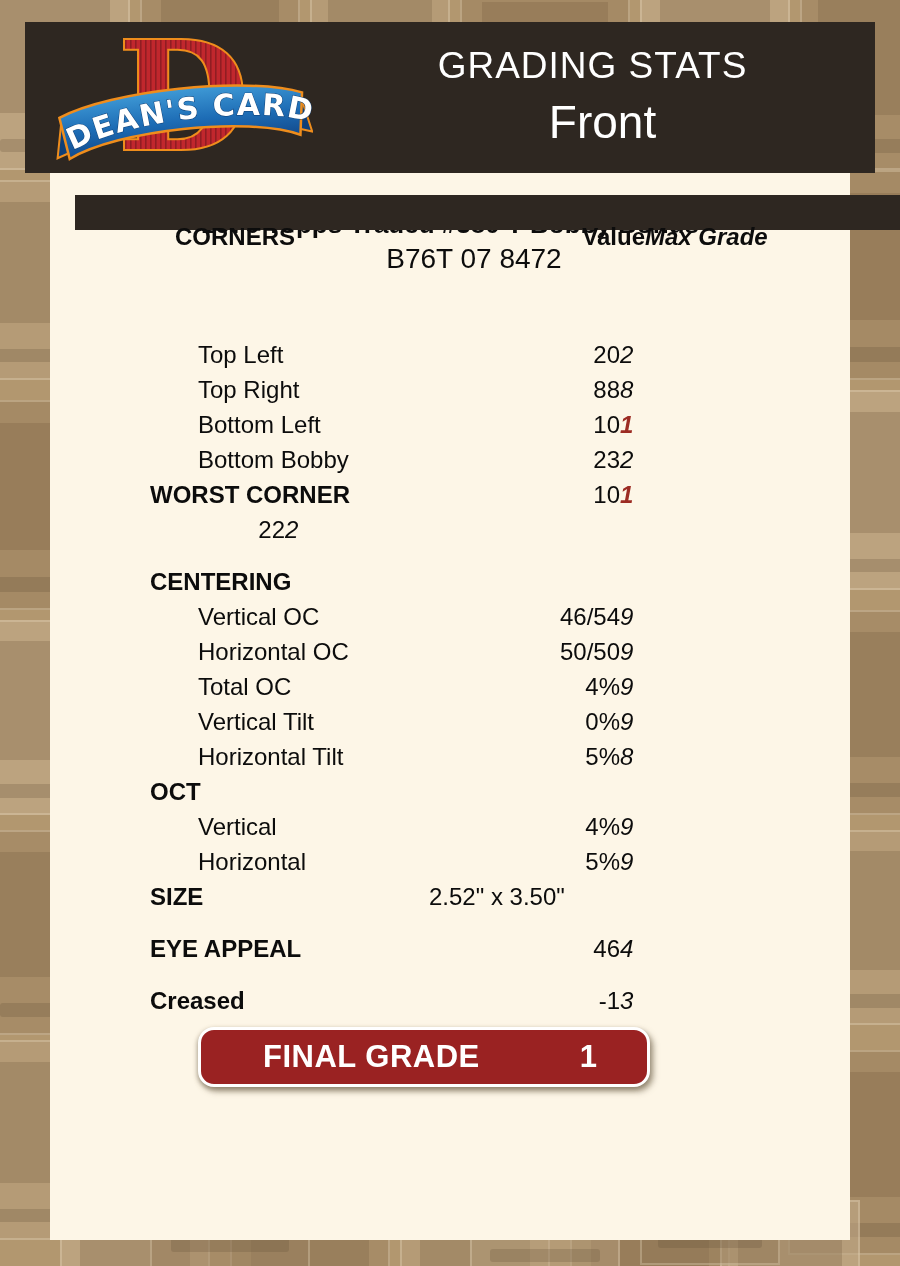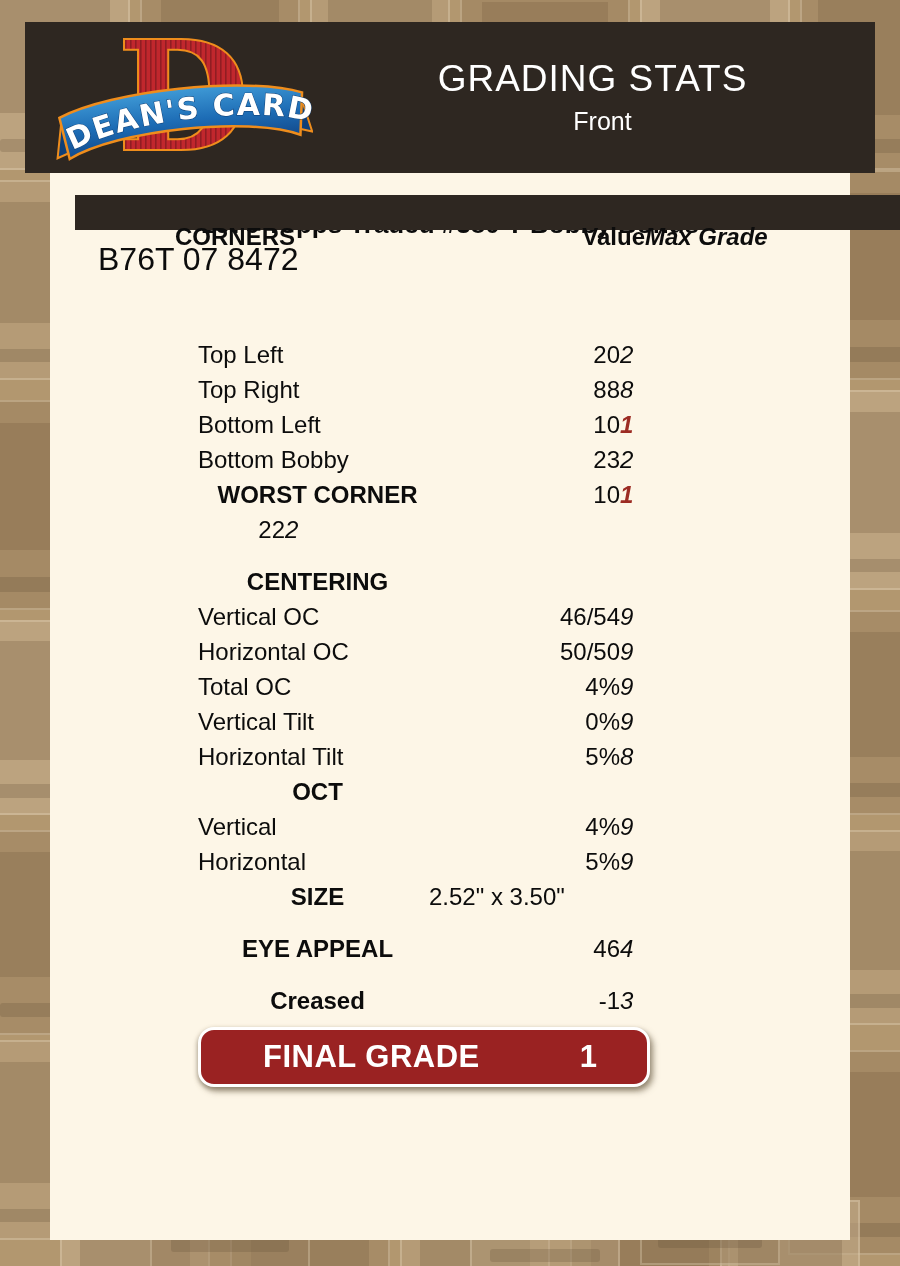--- a/index.html
+++ b/index.html
@@ -35,7 +35,7 @@
     justify-content:center;color:#ffffff;padding-right:20px;
   }
   .page-title{font-size:37px;letter-spacing:1px;line-height:1.1;}
-  .page-subtitle{font-size:25px;margin-top:8px;margin-left:20px;}
+  .page-subtitle{font-size:46px;margin-top:8px;margin-left:20px;}
 
   
   .panel{

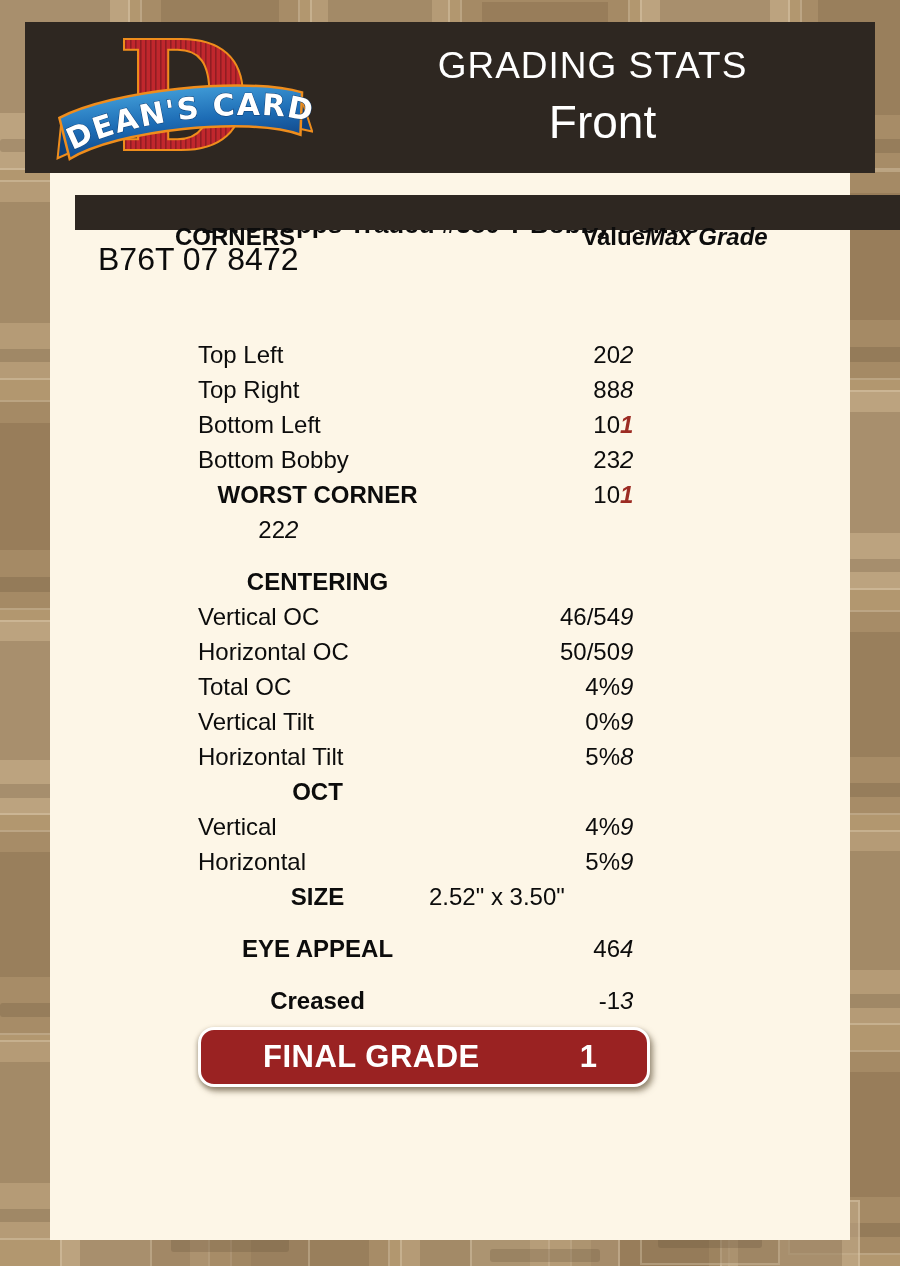--- a/index.html
+++ b/index.html
@@ -44,7 +44,7 @@
     color:#0c0c0c;
   }
   .card-title{text-align:center;font-size:26px;font-weight:bold;line-height:30px;}
-  .card-id{text-align:left;font-size:32px;line-height:28px;margin-top:6px;margin-left:48px;}
+  .card-id{text-align:center;font-size:28px;line-height:28px;margin-top:6px;margin-left:48px;}
 
   .stats{margin-top:40px;}
   .row{display:flex;align-items:center;height:35px;padding-left:100px;font-size:24px;}

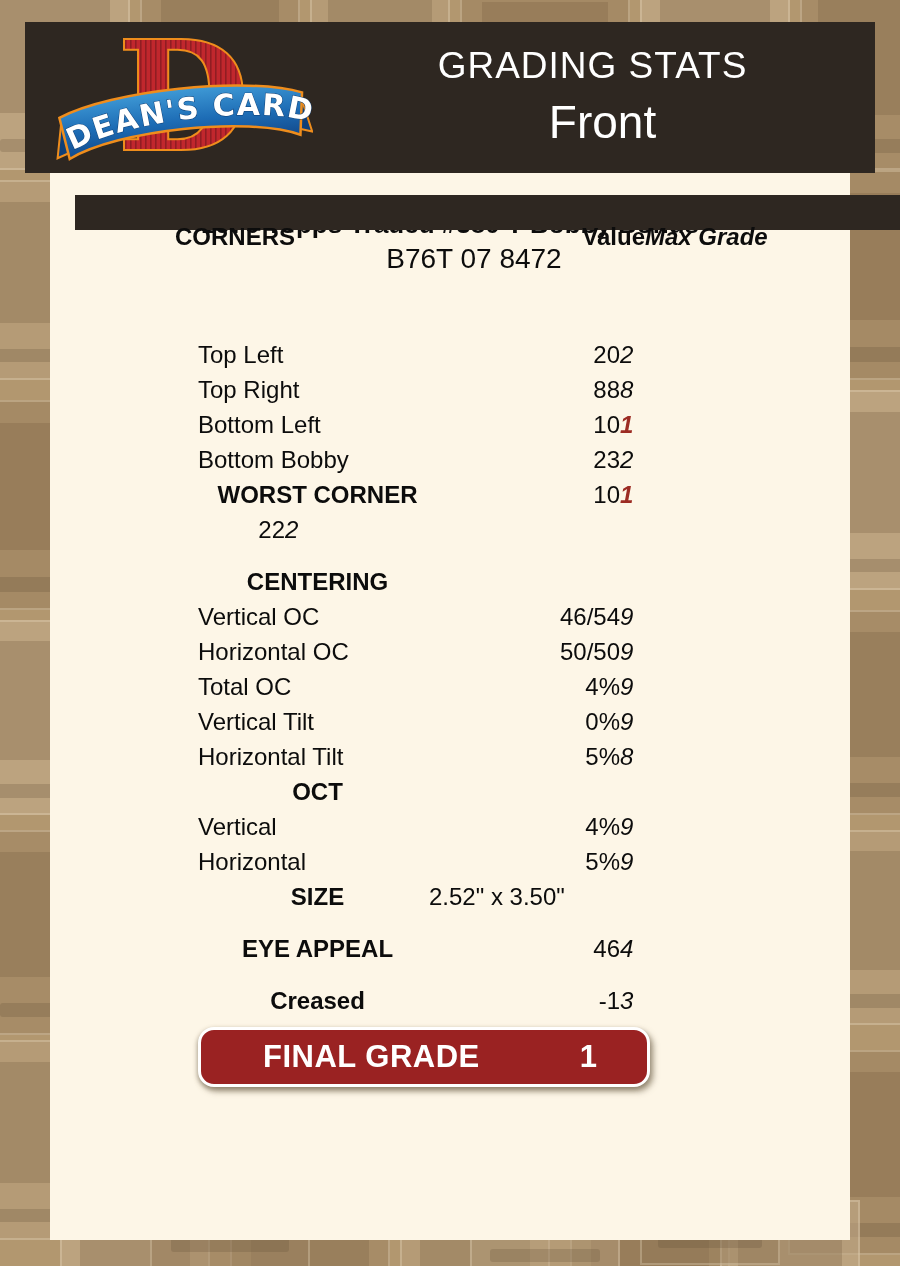--- a/index.html
+++ b/index.html
@@ -54,7 +54,7 @@
   .c-label.indent{padding-left:48px;}
   .c-value{width:135px;text-align:right;}
   .c-grade{width:210px;text-align:left;font-style:italic;}
-  .row.bold .c-label{font-weight:bold;text-align:center;}
+  .row.bold .c-label{font-weight:bold;}
   .row.header .c-label,.row.header .c-value,.row.header .c-grade{font-weight:bold;}
   .grade-red{color:#9c2b23;font-weight:bold;}
   .row.size-row .c-value{transform:translateX(-56px);}

